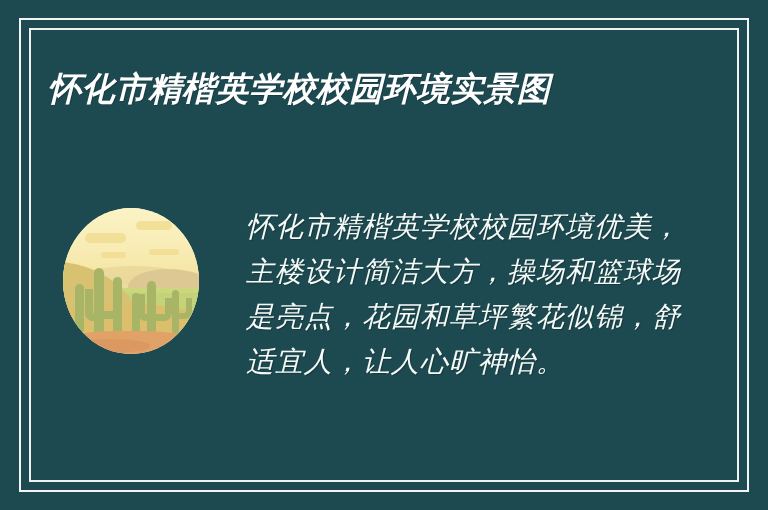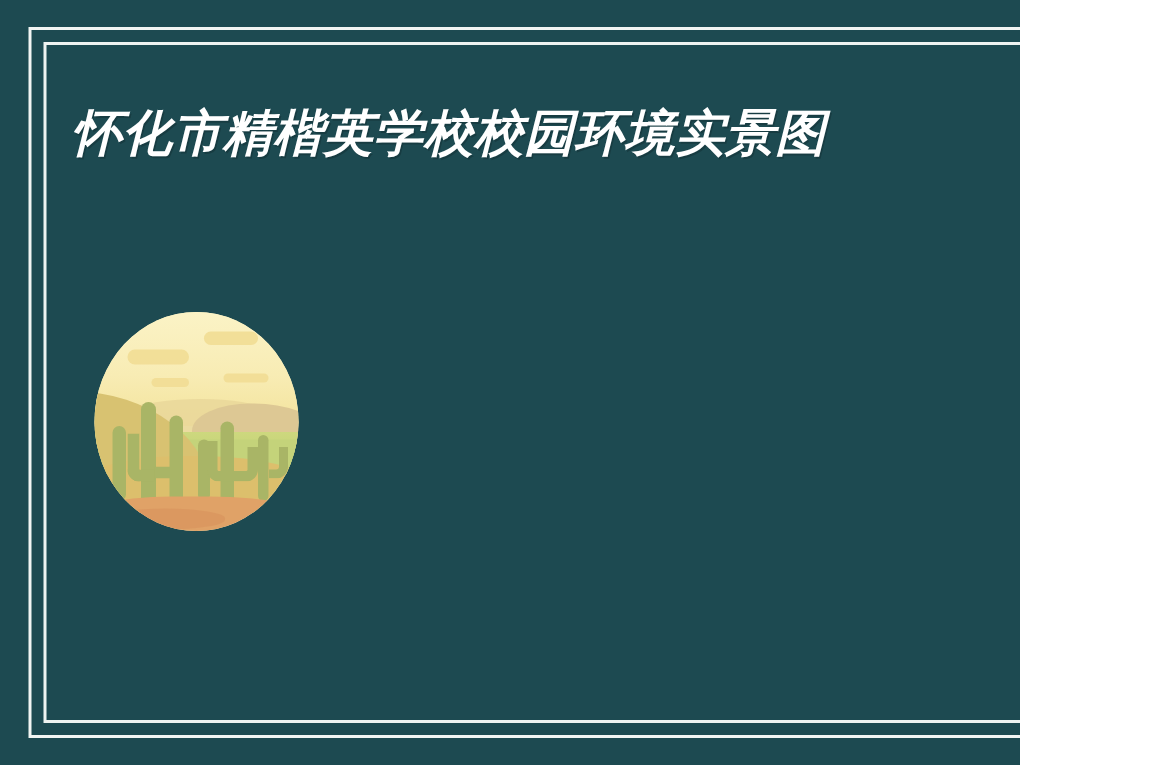--- a/index.html
+++ b/index.html
@@ -15,7 +15,7 @@
 
   .poster {
     position: relative;
-    width: 680px;
+    width: 768px;
     height: 510px;
     background: #1d4a51;
     box-sizing: border-box;

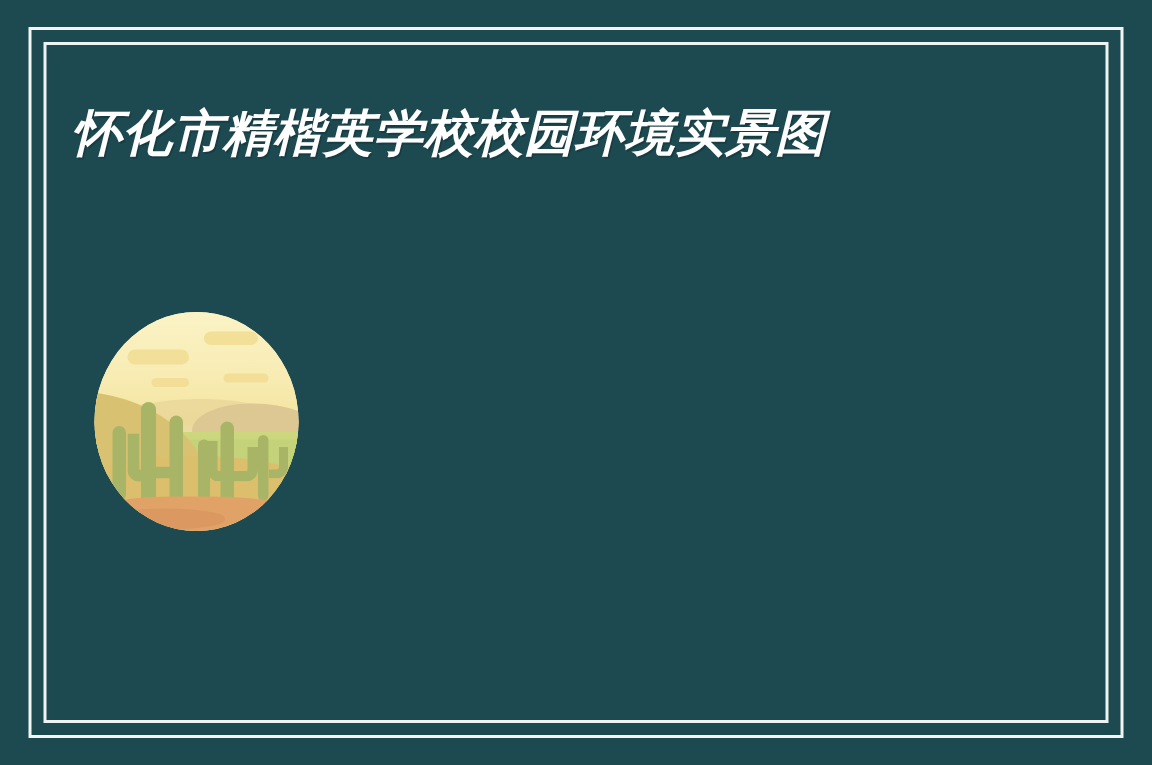--- a/index.html
+++ b/index.html
@@ -273,6 +273,9 @@
       </div>
     </div>
 
+    <div class="body-wrap">
+      <p class="body-text">怀化市精楷英学校校园环境优美，主楼设计简洁大方，操场和篮球场是亮点，花园和草坪繁花似锦，舒适宜人，让人心旷神怡。</p>
+    </div>
 
   </div>
 </div>

